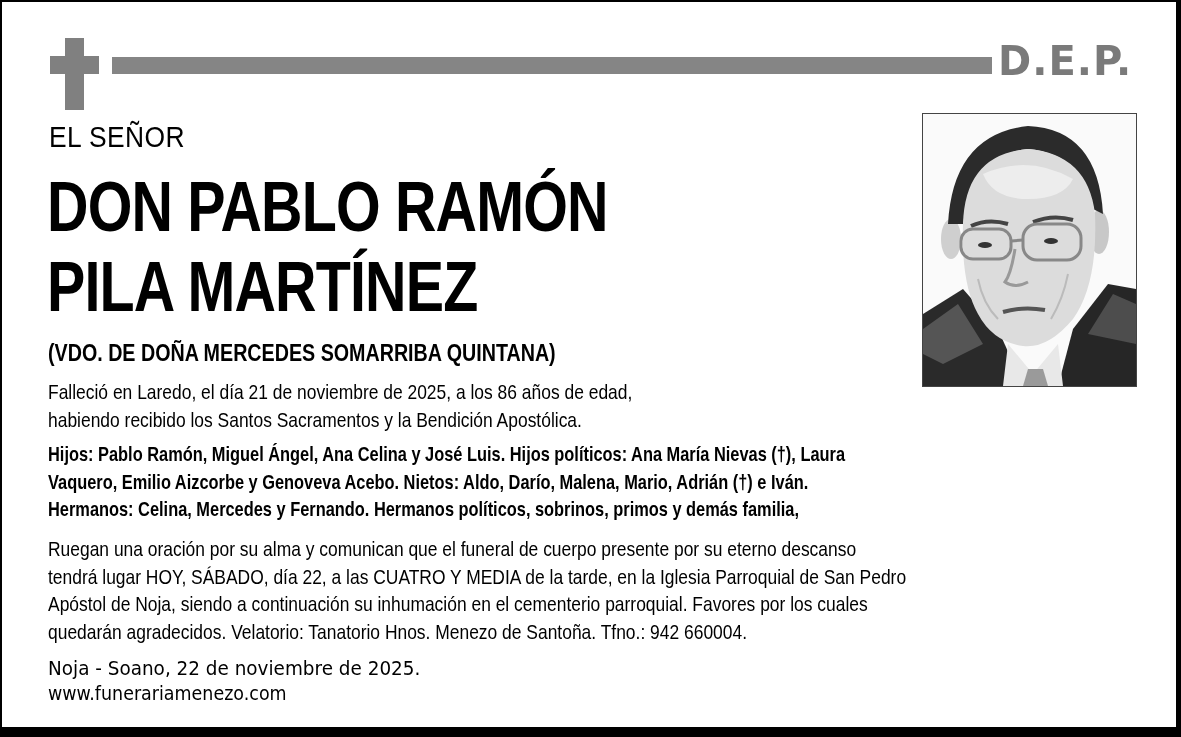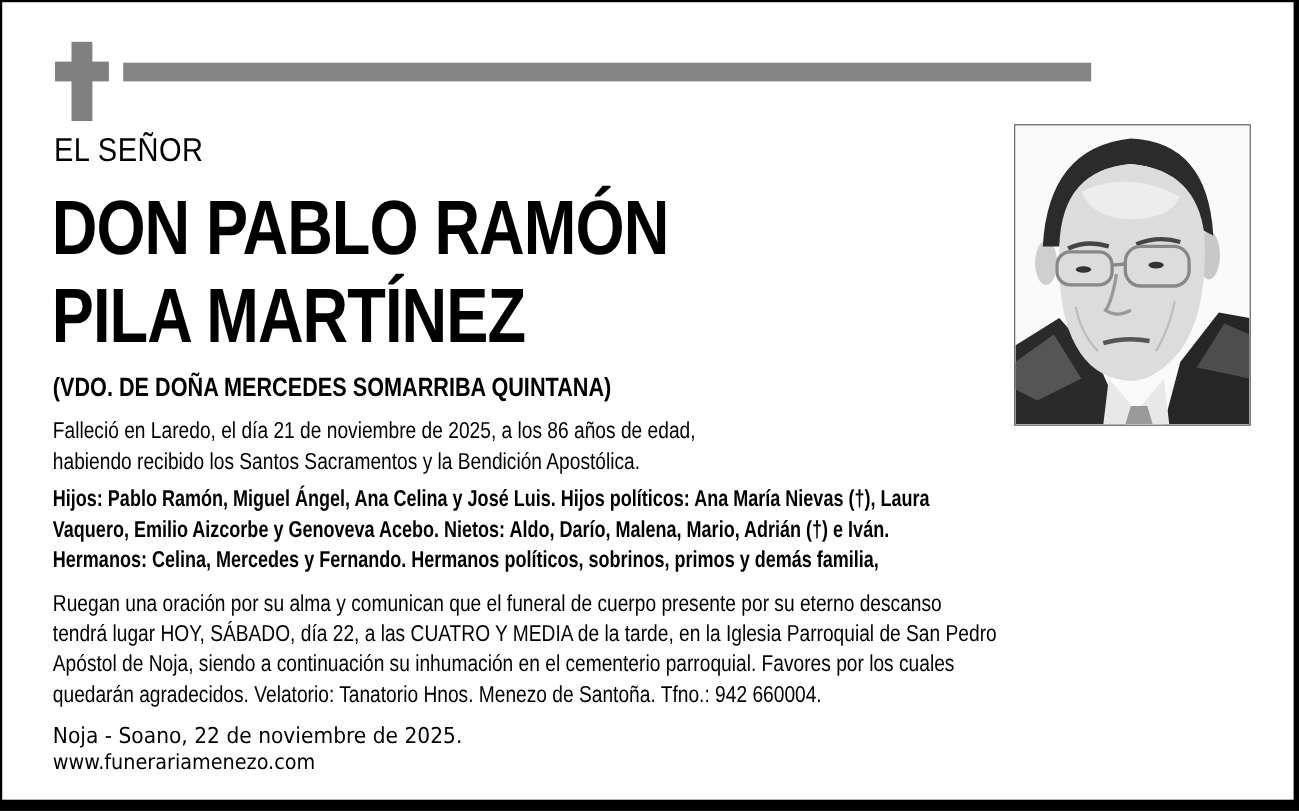--- a/index.html
+++ b/index.html
@@ -60,6 +60,7 @@
     <div class="cross-h"></div>
   </div>
   <div class="rule"></div>
+  <div class="dep">D.E.P.</div>
 
   <div class="el-senor">EL SEÑOR</div>
   <div class="name l1">DON PABLO RAMÓN</div>

